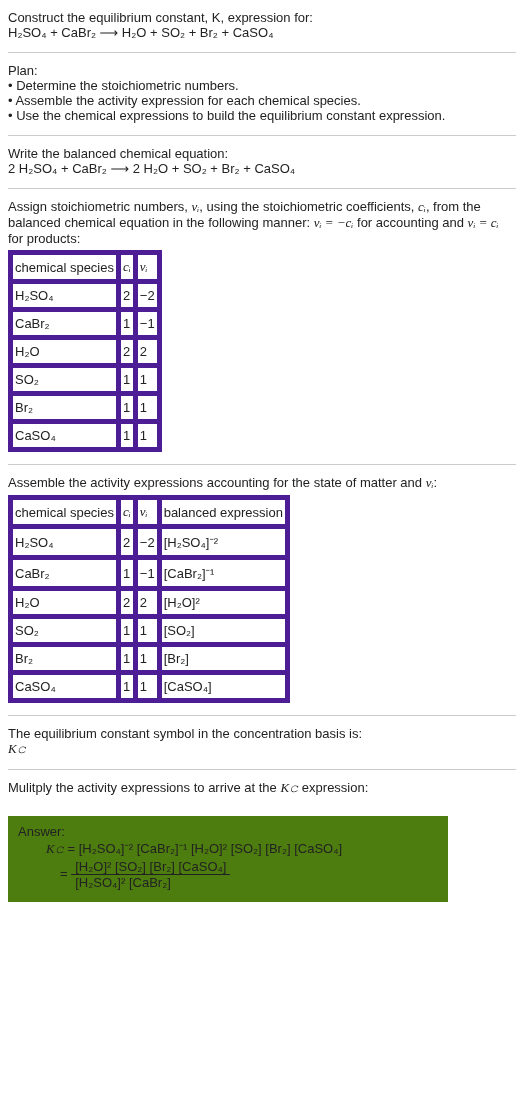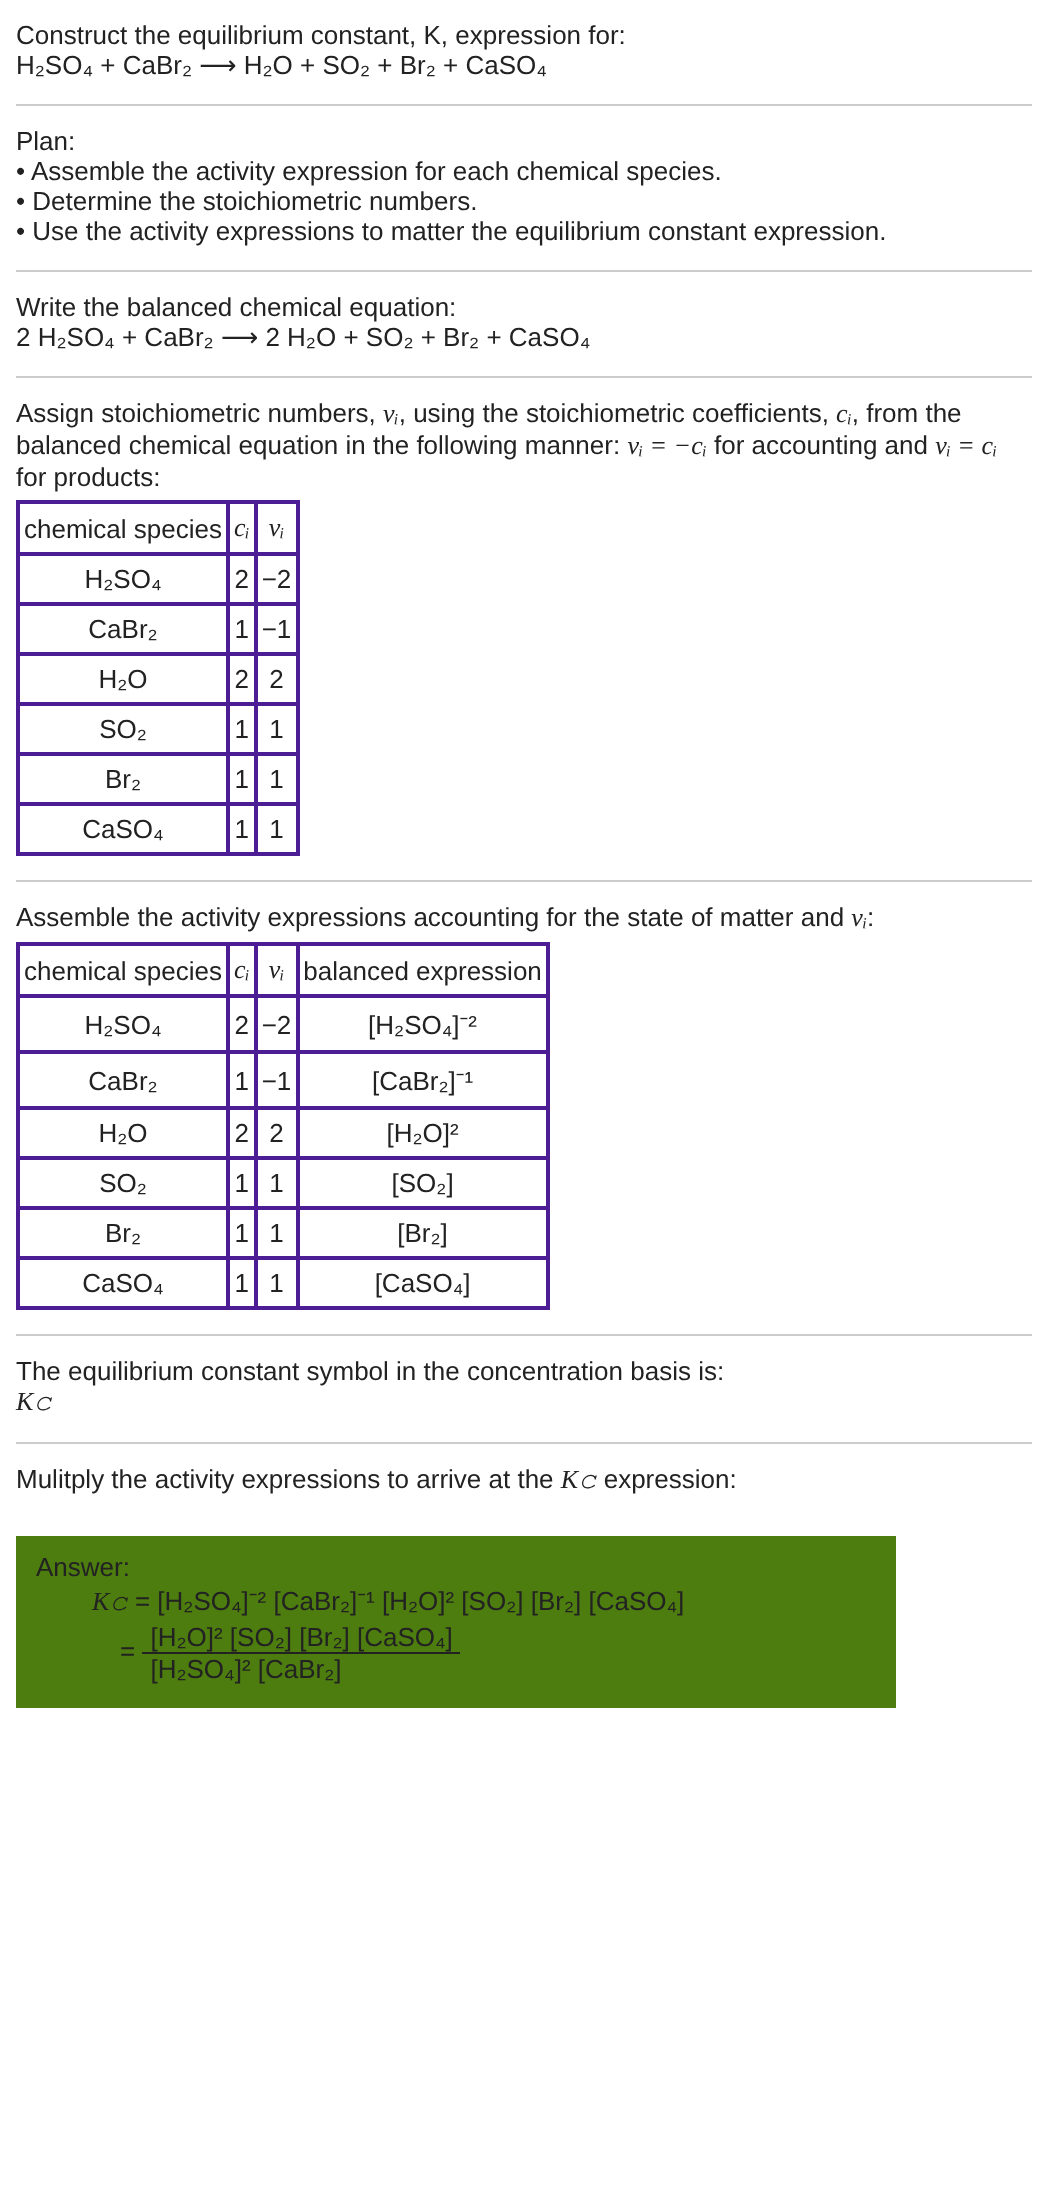--- a/index.html
+++ b/index.html
@@ -49,8 +49,8 @@
 
 <div class="block">
   <div>Plan:</div>
+  <div>• Determine the stoichiometric numbers.</div>
   <div>• Assemble the activity expression for each chemical species.</div>
-  <div>• Determine the stoichiometric numbers.</div>
   <div>• Use the activity expressions to matter the equilibrium constant expression.</div>
 </div>
 <hr>

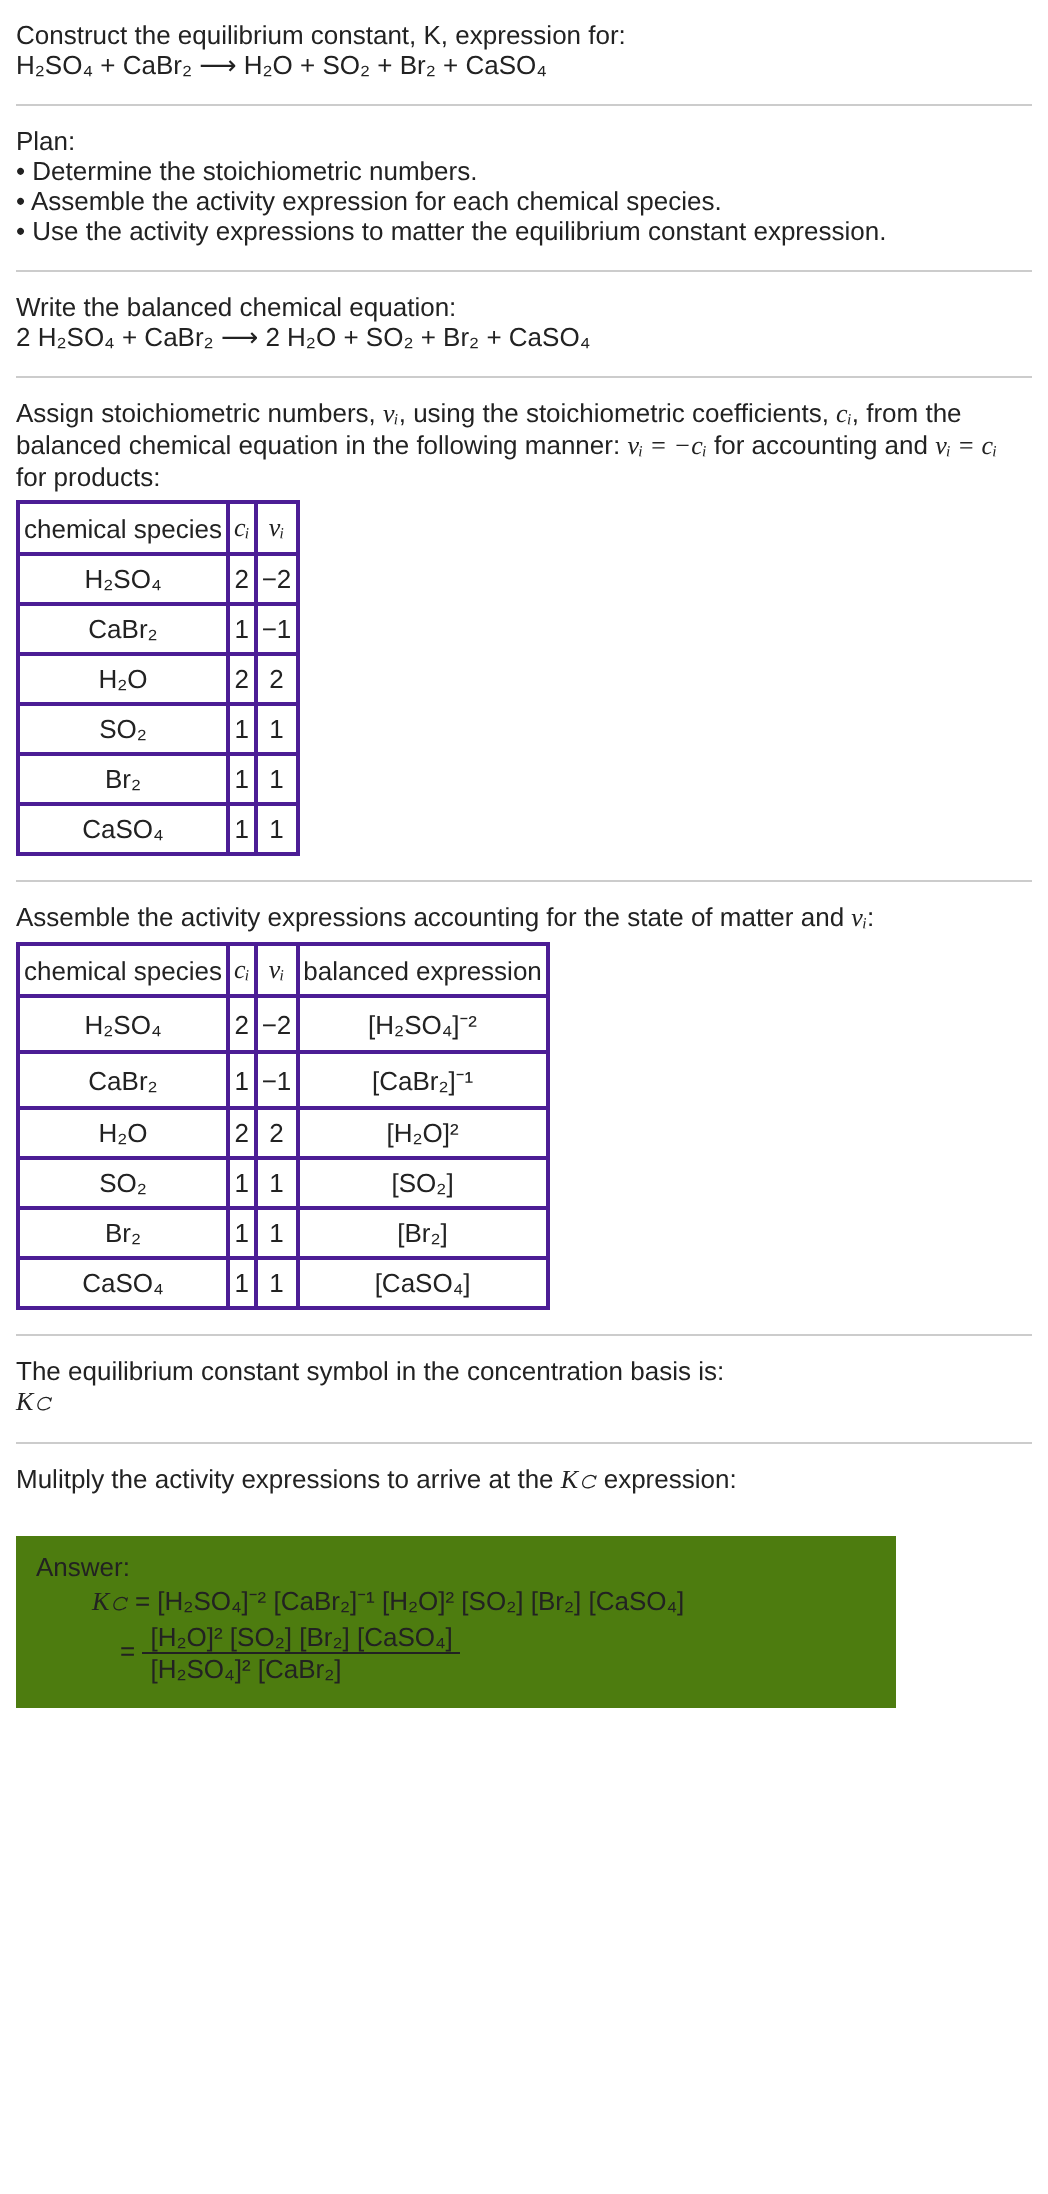--- a/index.html
+++ b/index.html
@@ -51,7 +51,7 @@
   <div>Plan:</div>
   <div>• Determine the stoichiometric numbers.</div>
   <div>• Assemble the activity expression for each chemical species.</div>
-  <div>• Use the activity expressions to matter the equilibrium constant expression.</div>
+  <div>• Use the chemical expressions to build the equilibrium constant expression.</div>
 </div>
 <hr>
 

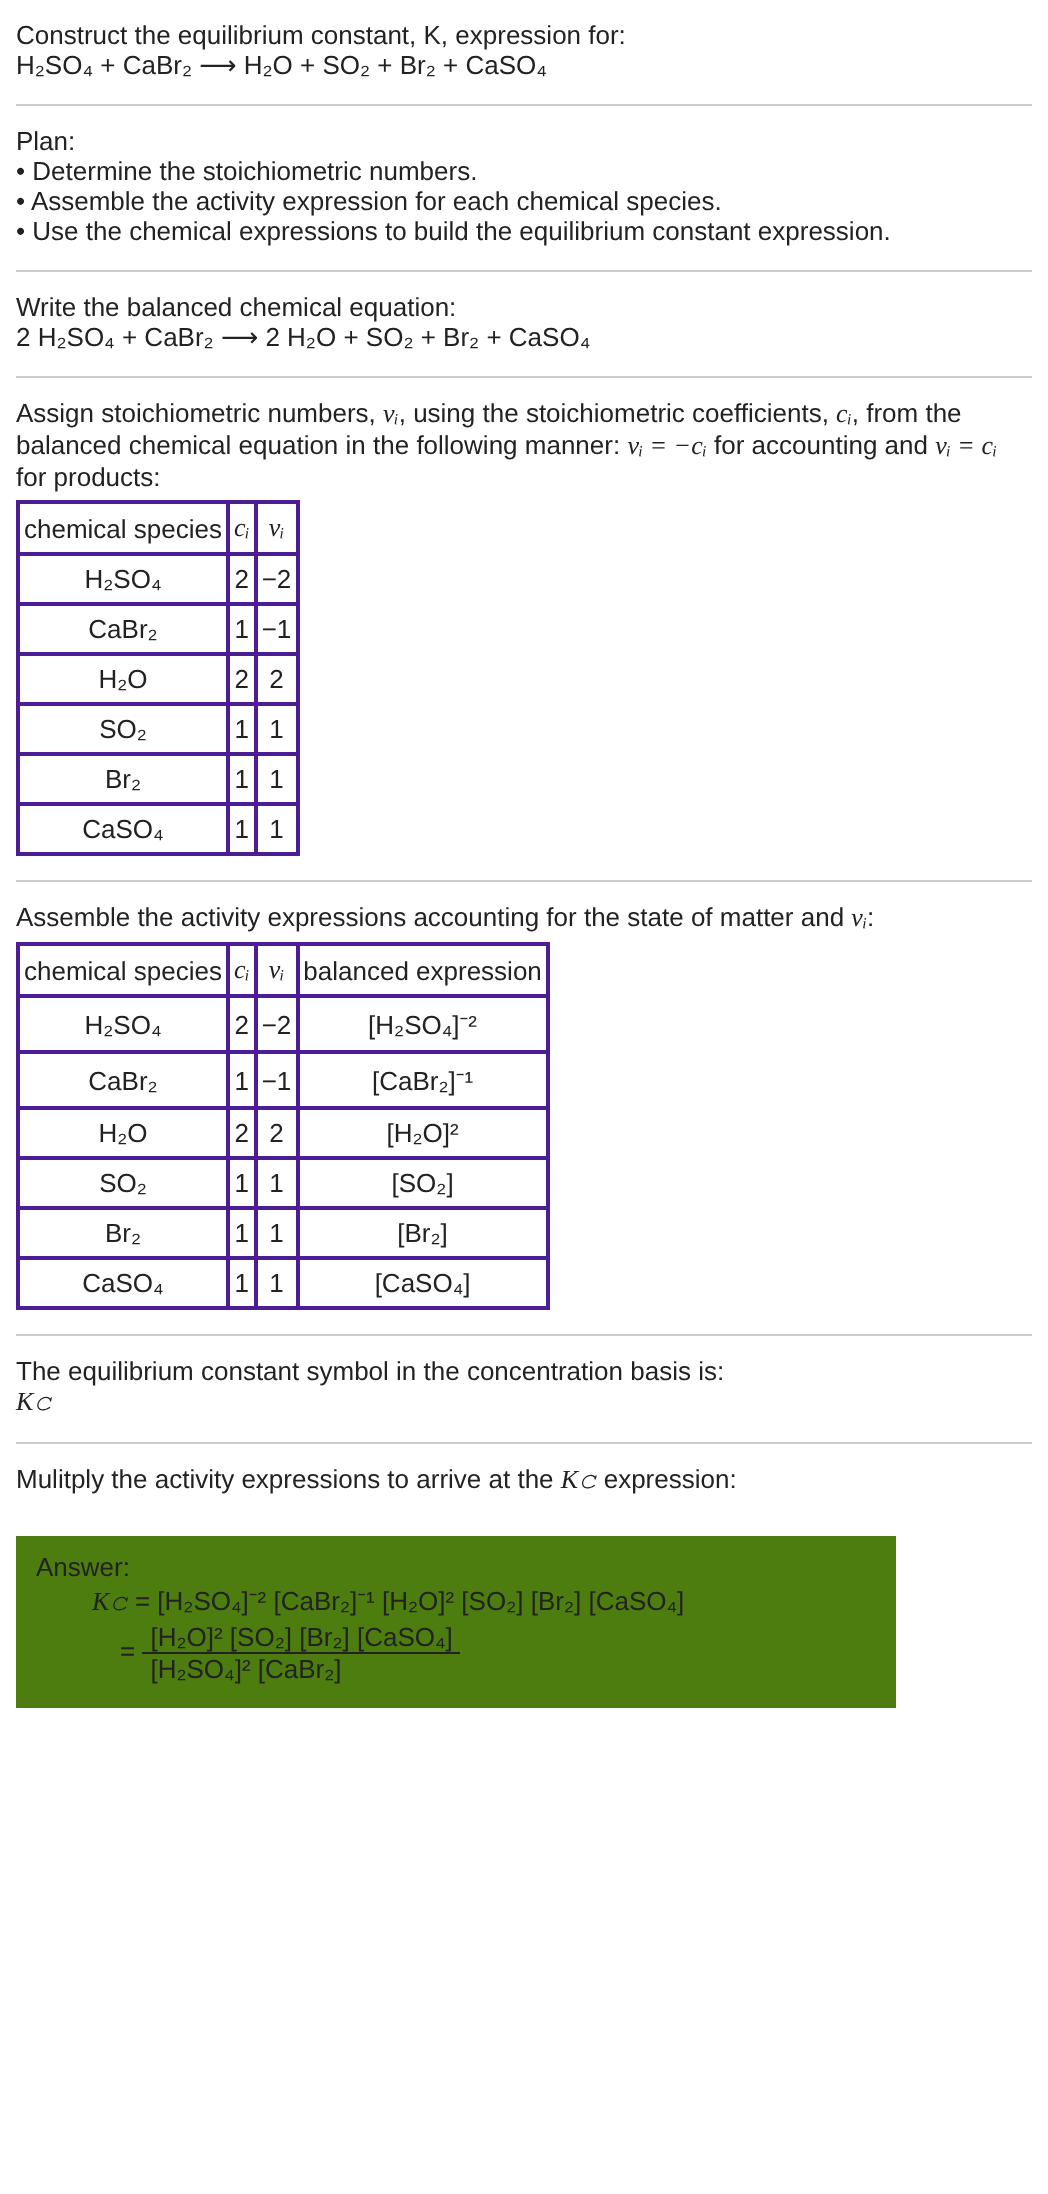--- a/index.html
+++ b/index.html
@@ -16,7 +16,7 @@
   hr { border: none; border-top: 1px solid #ccc; margin: 2px 0 6px 0; }
   .it { font-style: italic; font-family: "Times New Roman", serif;}
   table { border-collapse: collapse; margin-top: 4px; }
-  th, td { border: 2px solid #4c1d95; padding: 4px 2px; font-size: 13px; text-align: center; }
+  th, td { border: 5px solid #4c1d95; padding: 4px 2px; font-size: 13px; text-align: left; }
   th { font-weight: normal; background: #fff; }
   .answer {
     background: #4d7c0f;

